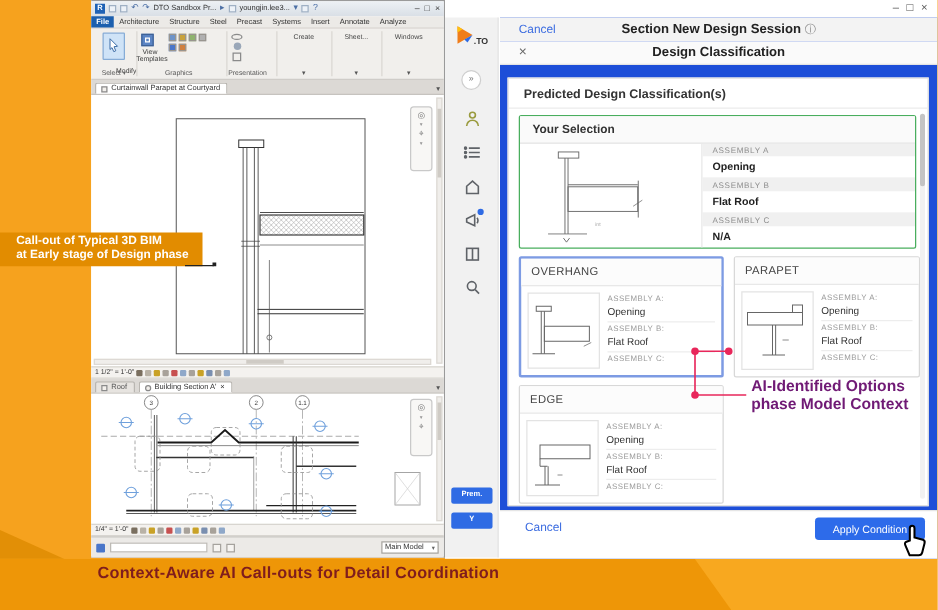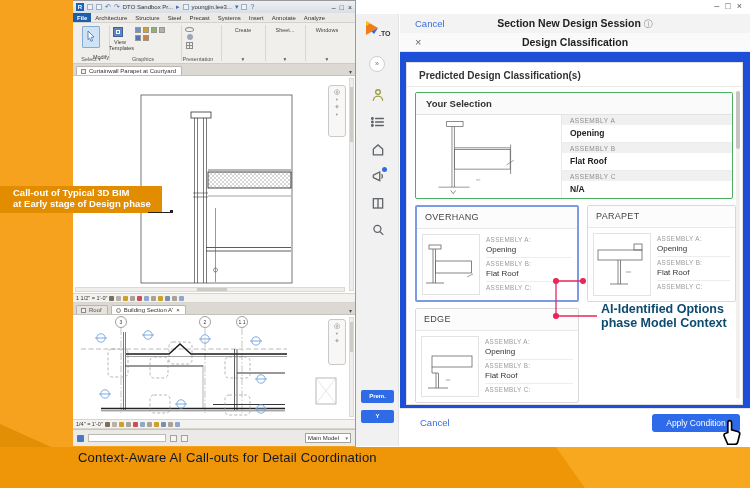--- a/index.html
+++ b/index.html
@@ -67,7 +67,7 @@
   .callout { position:absolute; left:0; top:186px; width:162px; height:27px; background:#E28C00; color:#fff; font-size:9.5px; font-weight:bold; line-height:1.15; padding:2px 0 0 13px; }
   .callout-line { position:absolute; left:148px; top:212px; width:23px; height:1px; background:#222; }
   .callout-dot { position:absolute; left:170px; top:210px; width:3px; height:3px; background:#222; }
-  .annot-text { position:absolute; left:601px; top:303px; width:148px; color:#0c4a6e; font-size:12.5px; font-weight:bold; line-height:1.1; }
+  .annot-text { position:absolute; left:601px; top:303px; width:148px; color:#701a75; font-size:12.5px; font-weight:bold; line-height:1.1; }
   .overlay-svg { position:absolute; left:0; top:0; pointer-events:none; }
 
   

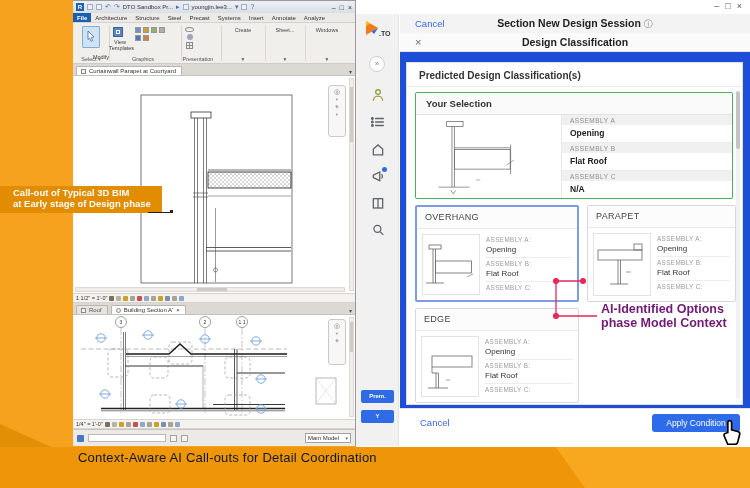--- a/index.html
+++ b/index.html
@@ -11,7 +11,7 @@
   .tri-bl { position:absolute; left:0; top:424px; width:142px; height:64px; background:#E28F06; clip-path:polygon(0 0,100% 100%,0 100%); }
   .footer-band { position:absolute; left:0; top:447px; width:750px; height:41px; background:#F8A81F; }
   .footer-dark { position:absolute; left:0; top:447px; width:585px; height:41px; background:#EE9607; clip-path:polygon(0 0,95% 0,100% 100%,0 100%); }
-  .banner-text { position:absolute; left:78px; top:450px; color:#0f172a; font-weight:normal; font-size:13px; letter-spacing:.2px; }
+  .banner-text { position:absolute; left:78px; top:450px; color:#7f1d1d; font-weight:bold; font-size:13px; letter-spacing:.2px; }
 
   
   .revit { position:absolute; left:73px; top:0; width:283px; height:446px; background:#fff; border:1px solid #9a9a9a; border-left:none; }

